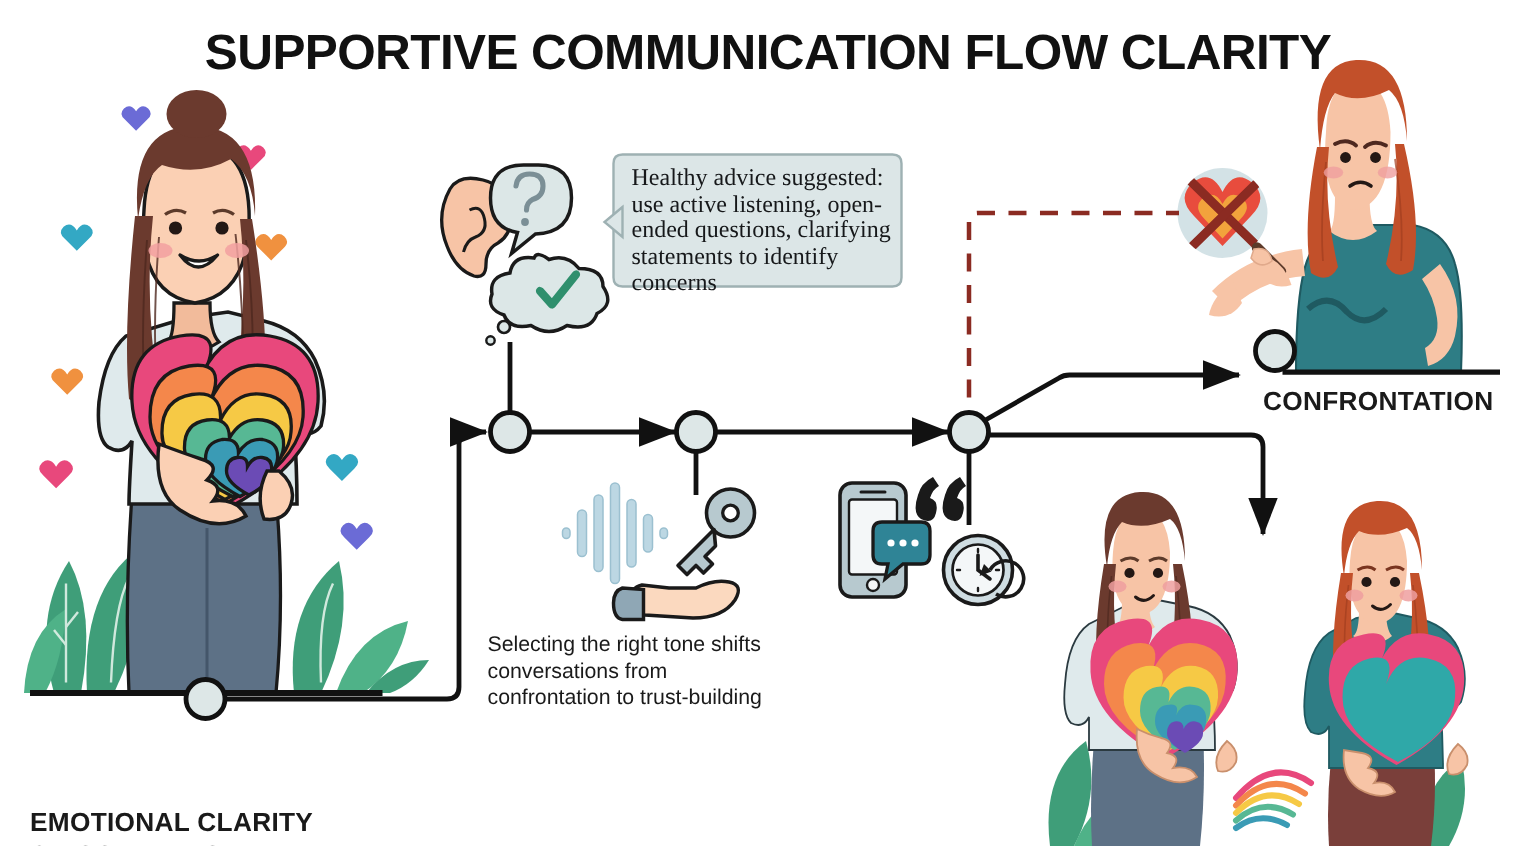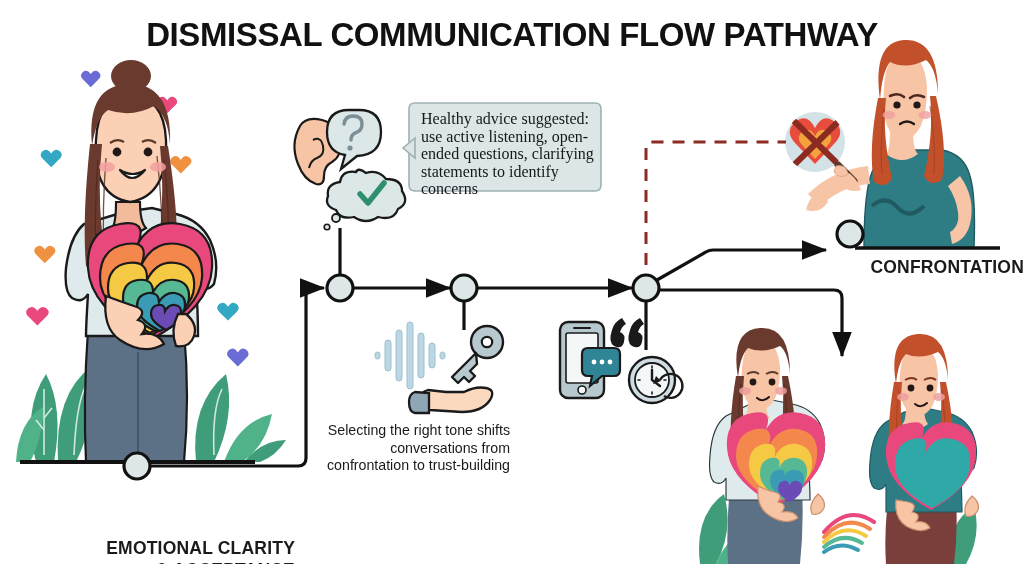--- a/index.html
+++ b/index.html
@@ -70,7 +70,7 @@
 
 <div id="canvas">
 
-  <div id="title">DISMISSAL COMMUNICATION FLOW PATHWAY</div>
+  <div id="title">SUPPORTIVE COMMUNICATION FLOW CLARITY</div>
 
   <svg class="svg-layer" viewBox="0 0 1024 564">
 

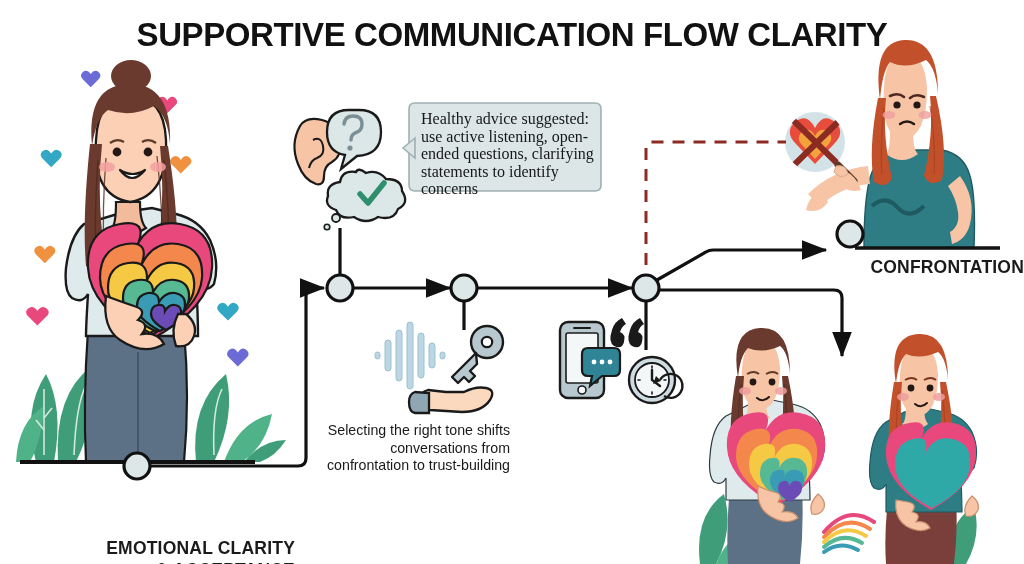--- a/index.html
+++ b/index.html
@@ -30,7 +30,7 @@
   }
   .caption {
     position: absolute;
-    text-align: right;
+    text-align: left;
     font-family: "Liberation Sans", sans-serif;
     color: #1a1a1a;
   }

